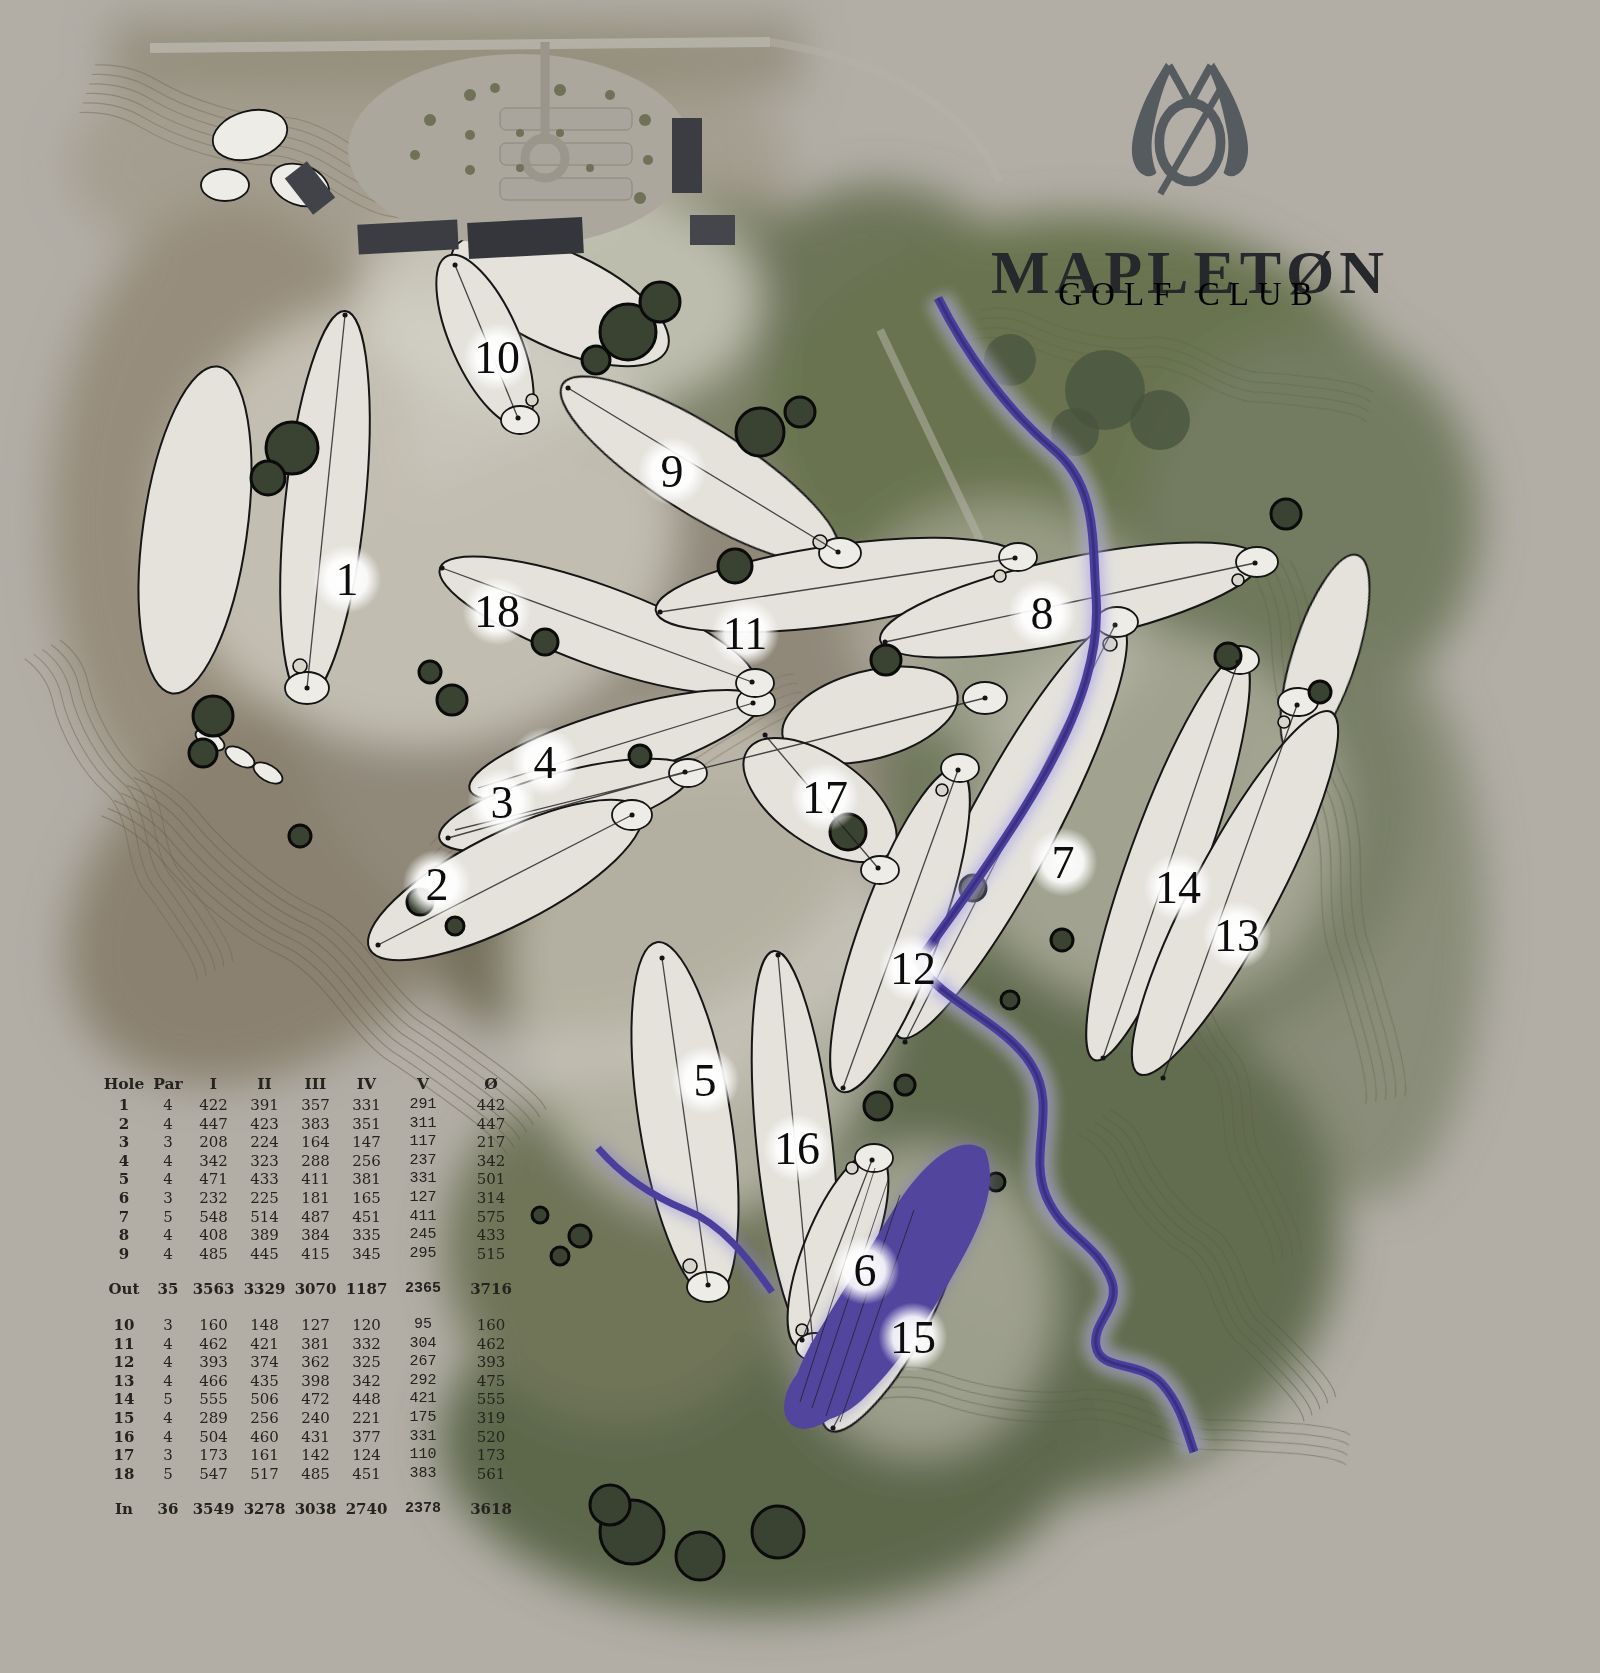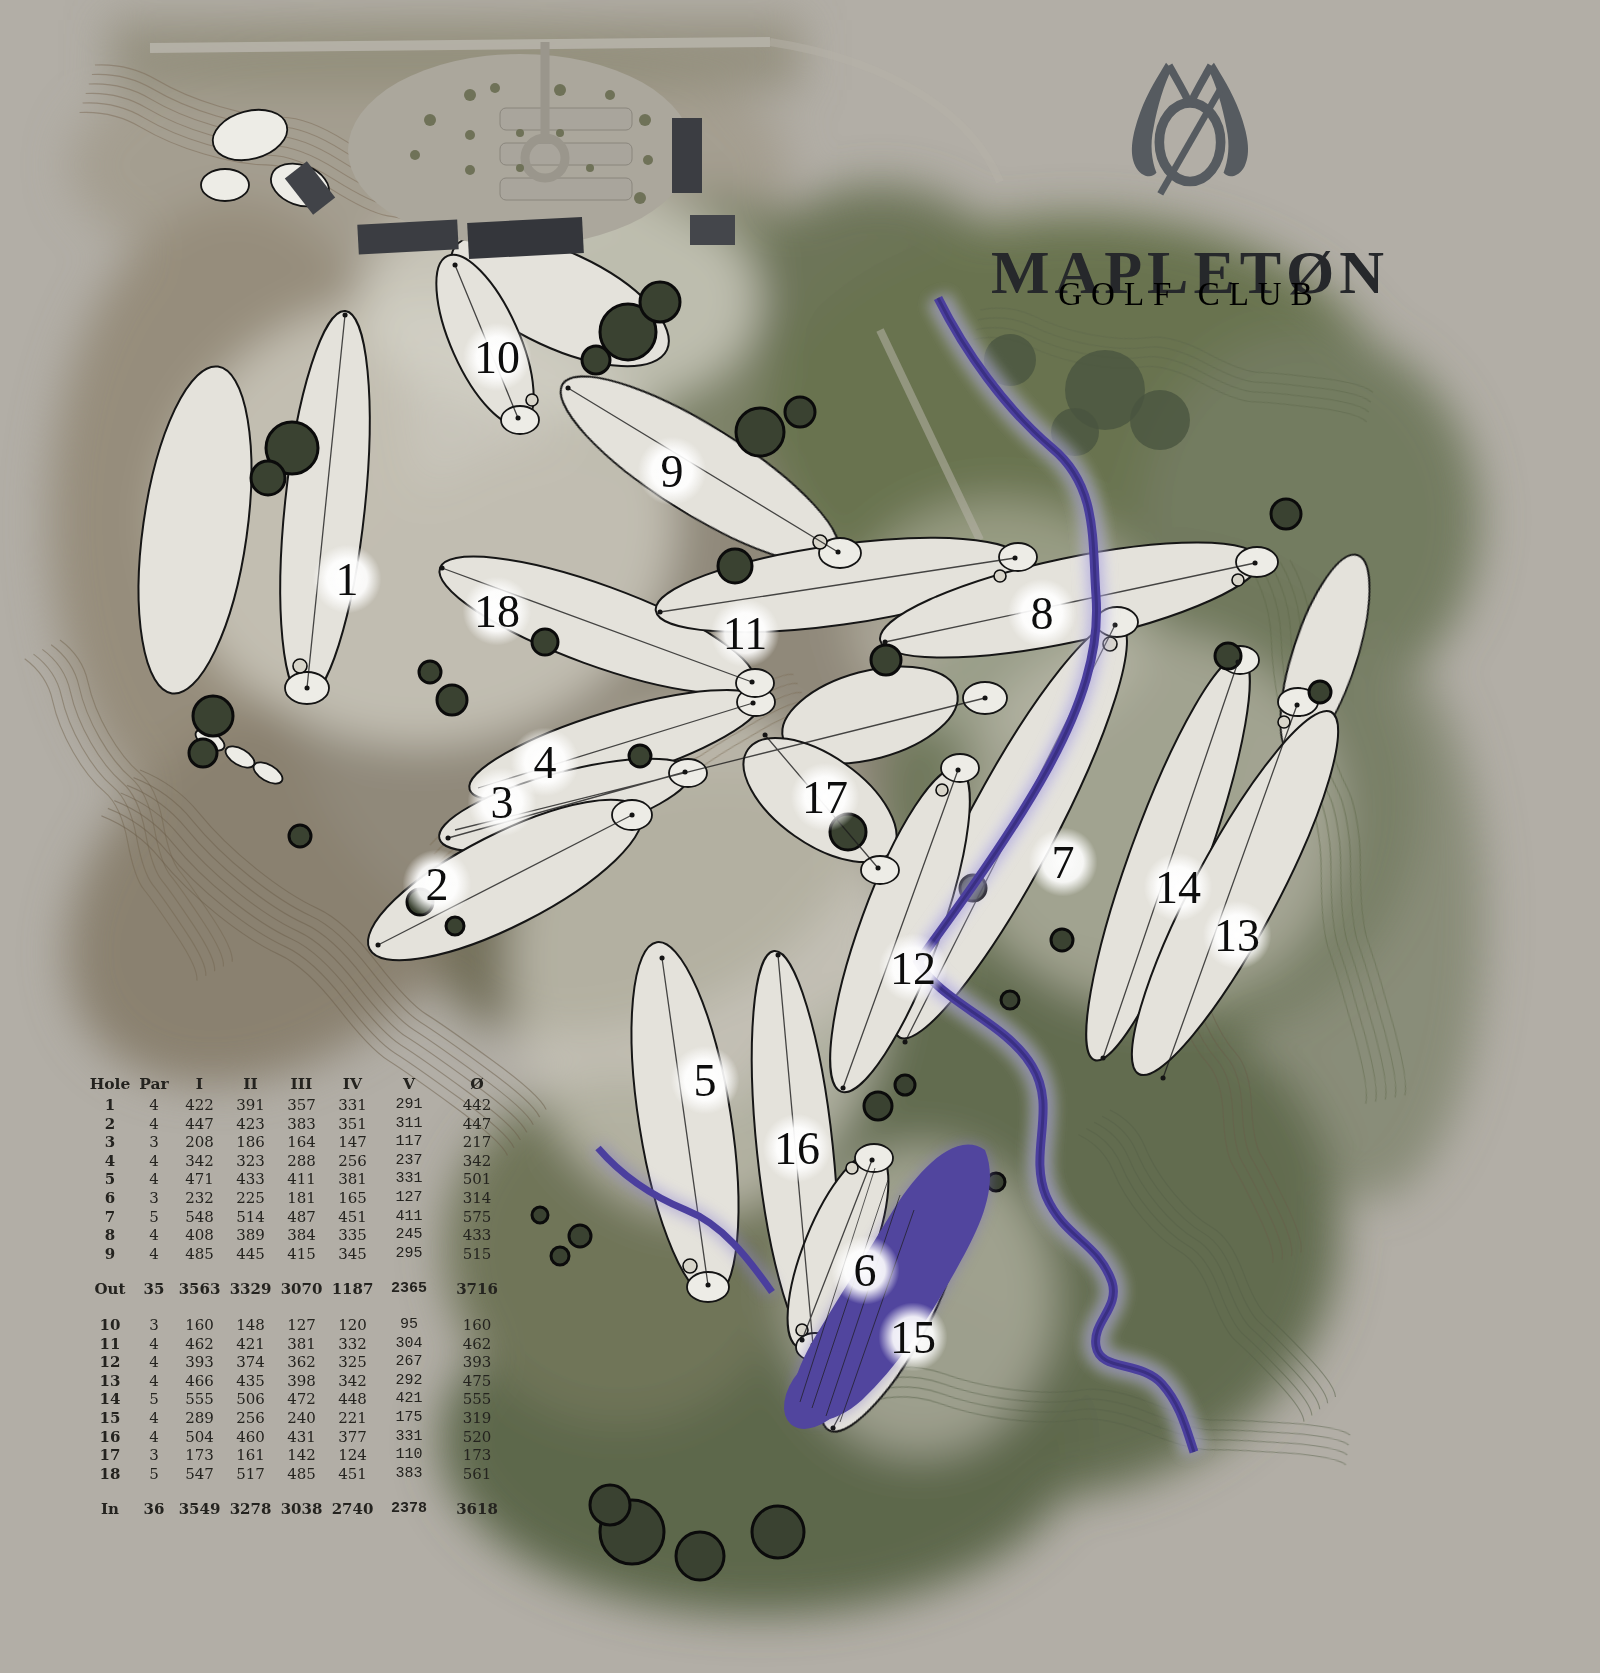--- a/index.html
+++ b/index.html
@@ -32,7 +32,7 @@
     font-size:46px;color:#0d0d0d;font-family:"Liberation Serif",serif;
   }
   
-  .scorecard{position:absolute;left:86px;top:1074px;color:#24231f;font-family:"DejaVu Serif","Liberation Serif",serif;}
+  .scorecard{position:absolute;left:100px;top:1074px;color:#24231f;font-family:"DejaVu Serif","Liberation Serif",serif;}
   .scorecard table{border-collapse:collapse;}
   .scorecard th{font-weight:bold;font-size:15.5px;padding:0 0 3px 0;text-align:center;}
   .scorecard td{font-size:15px;padding:0;text-align:center;line-height:18.6px;}

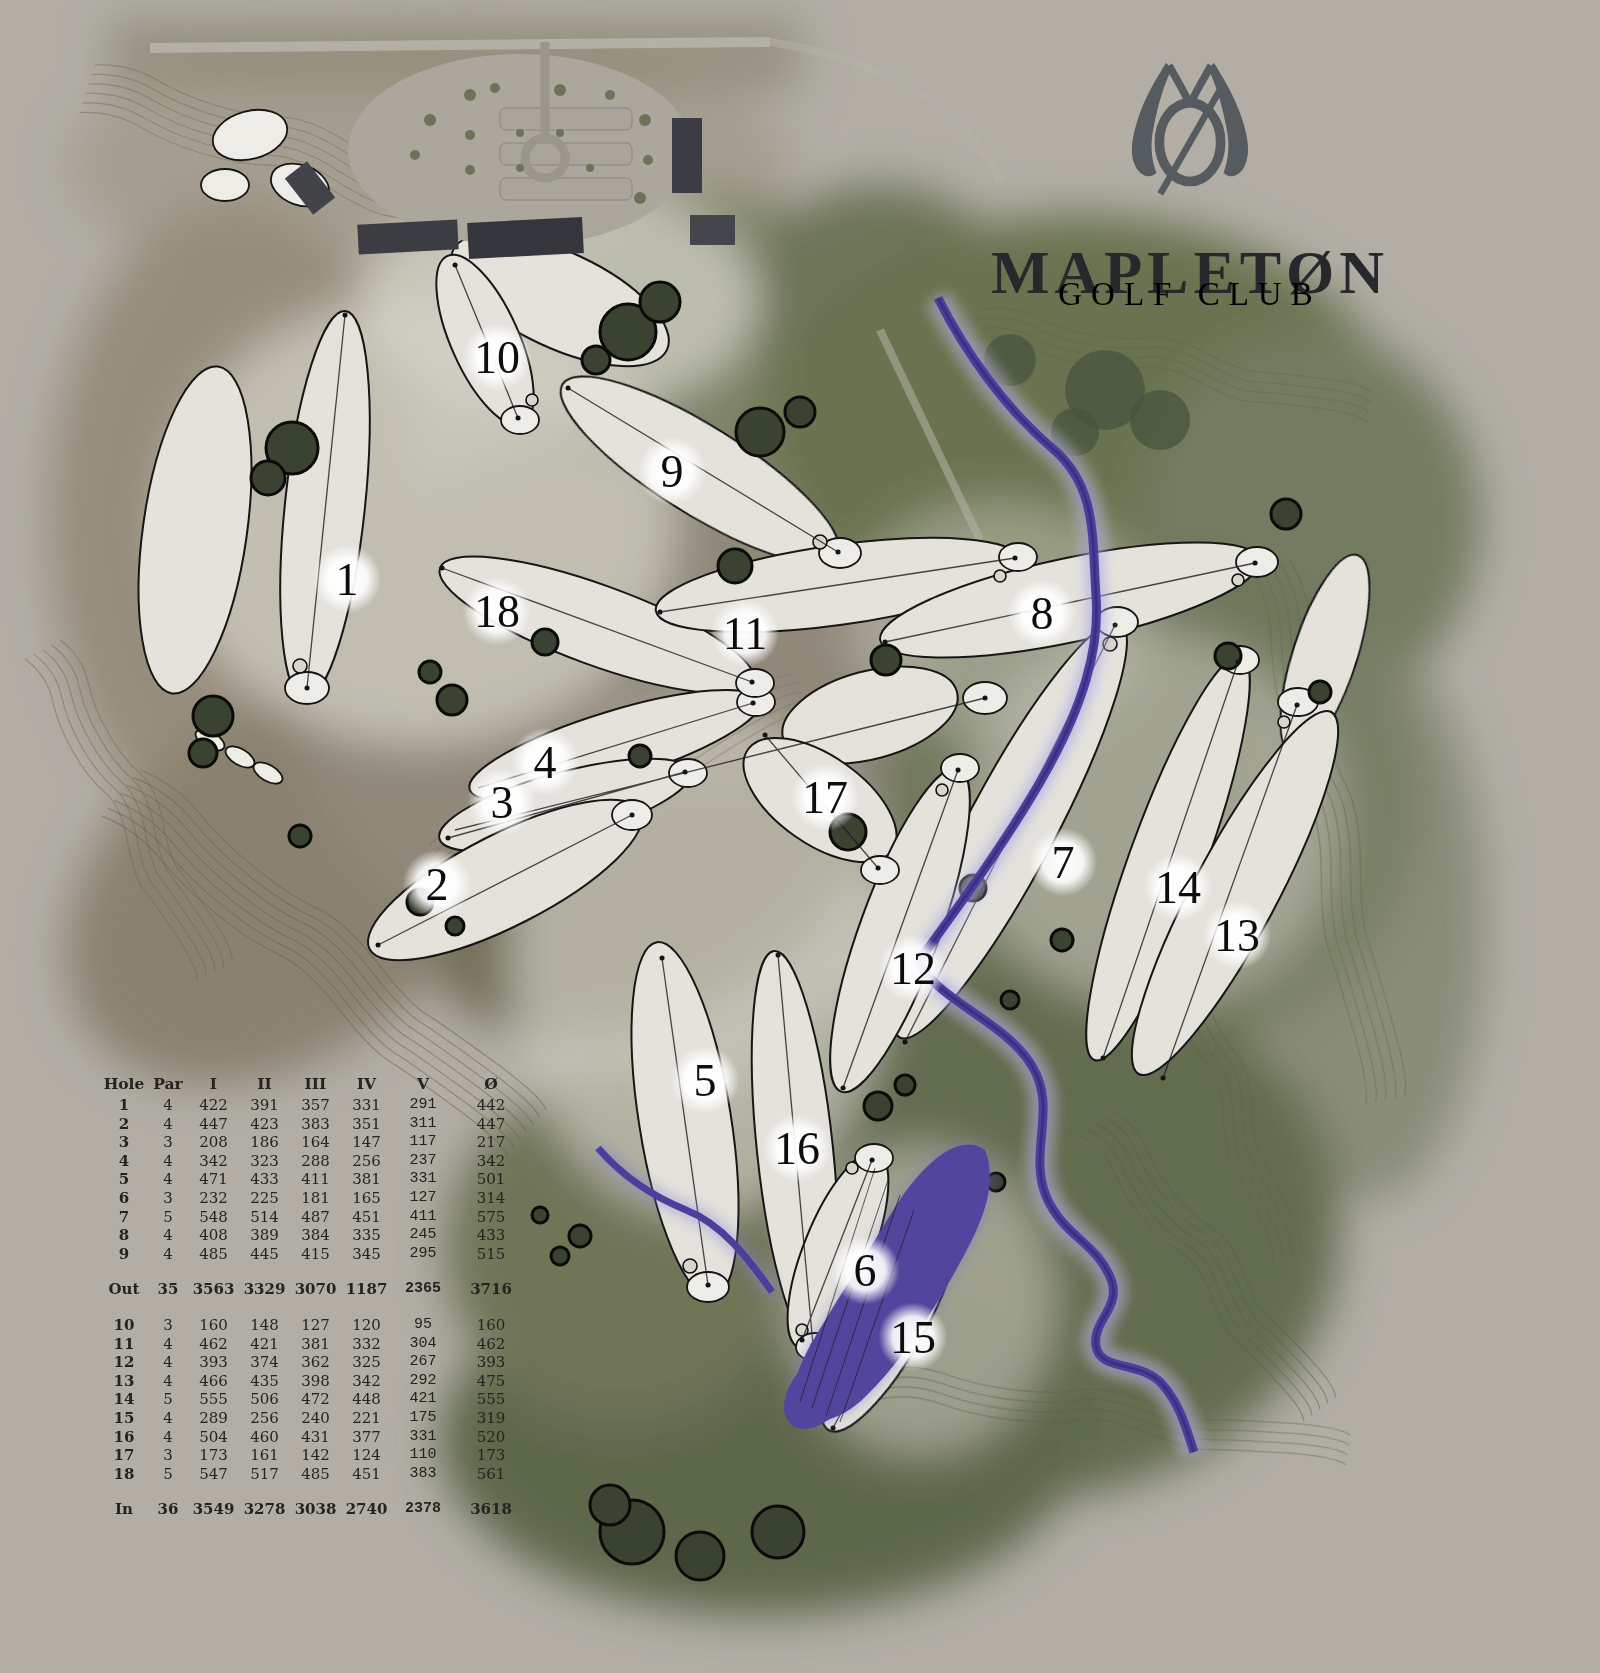--- a/index.html
+++ b/index.html
@@ -410,7 +410,7 @@
           <td class="c0">3</td>
           <td class="c1">3</td>
           <td class="c2">208</td>
-          <td class="c3">186</td>
+          <td class="c3">224</td>
           <td class="c4">164</td>
           <td class="c5">147</td>
           <td class="c6">117</td>

